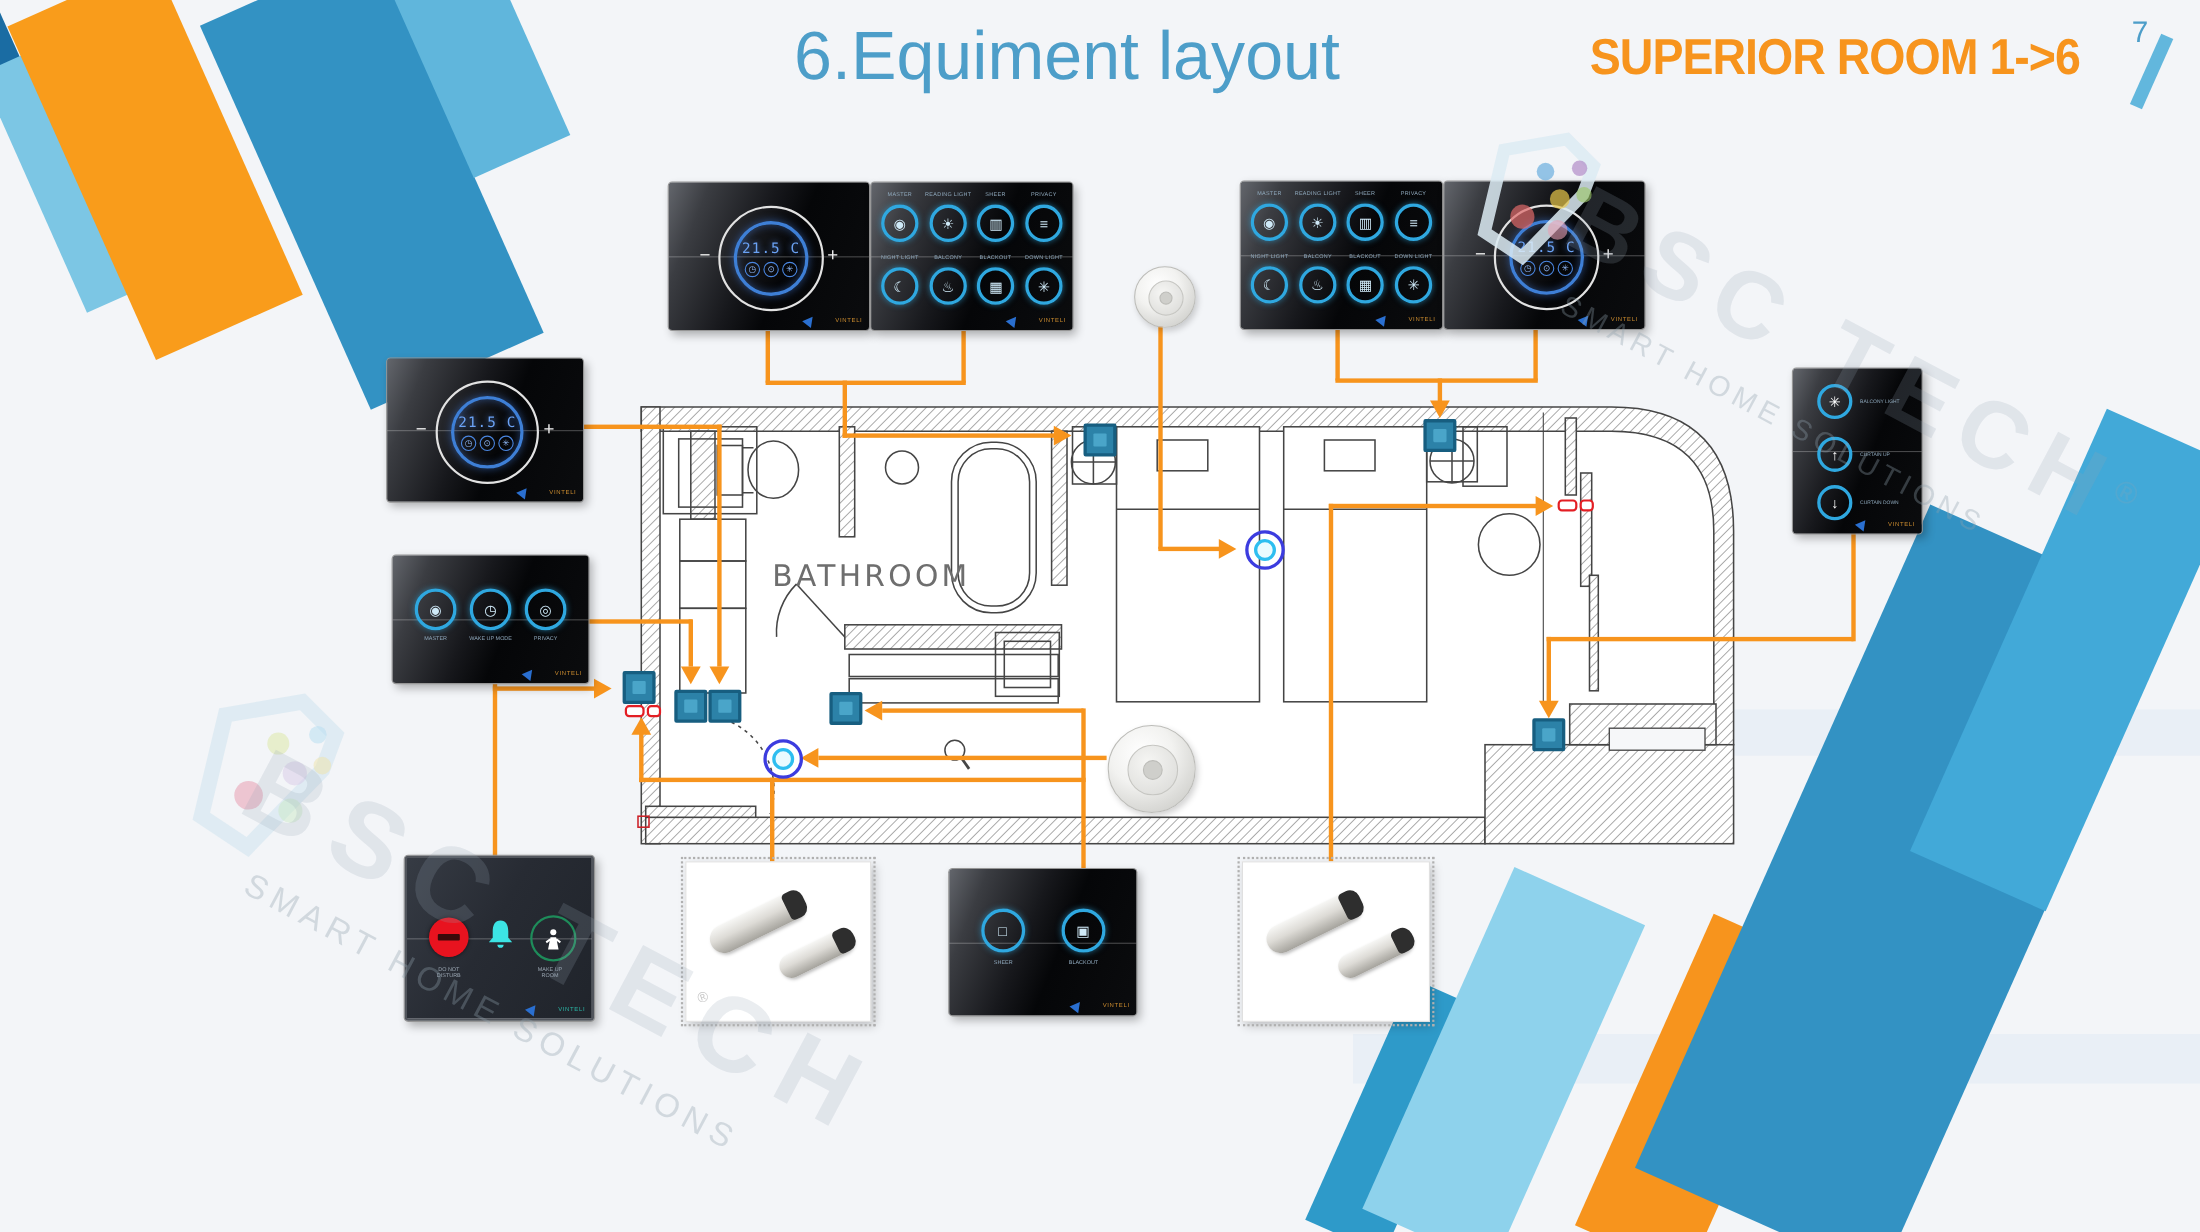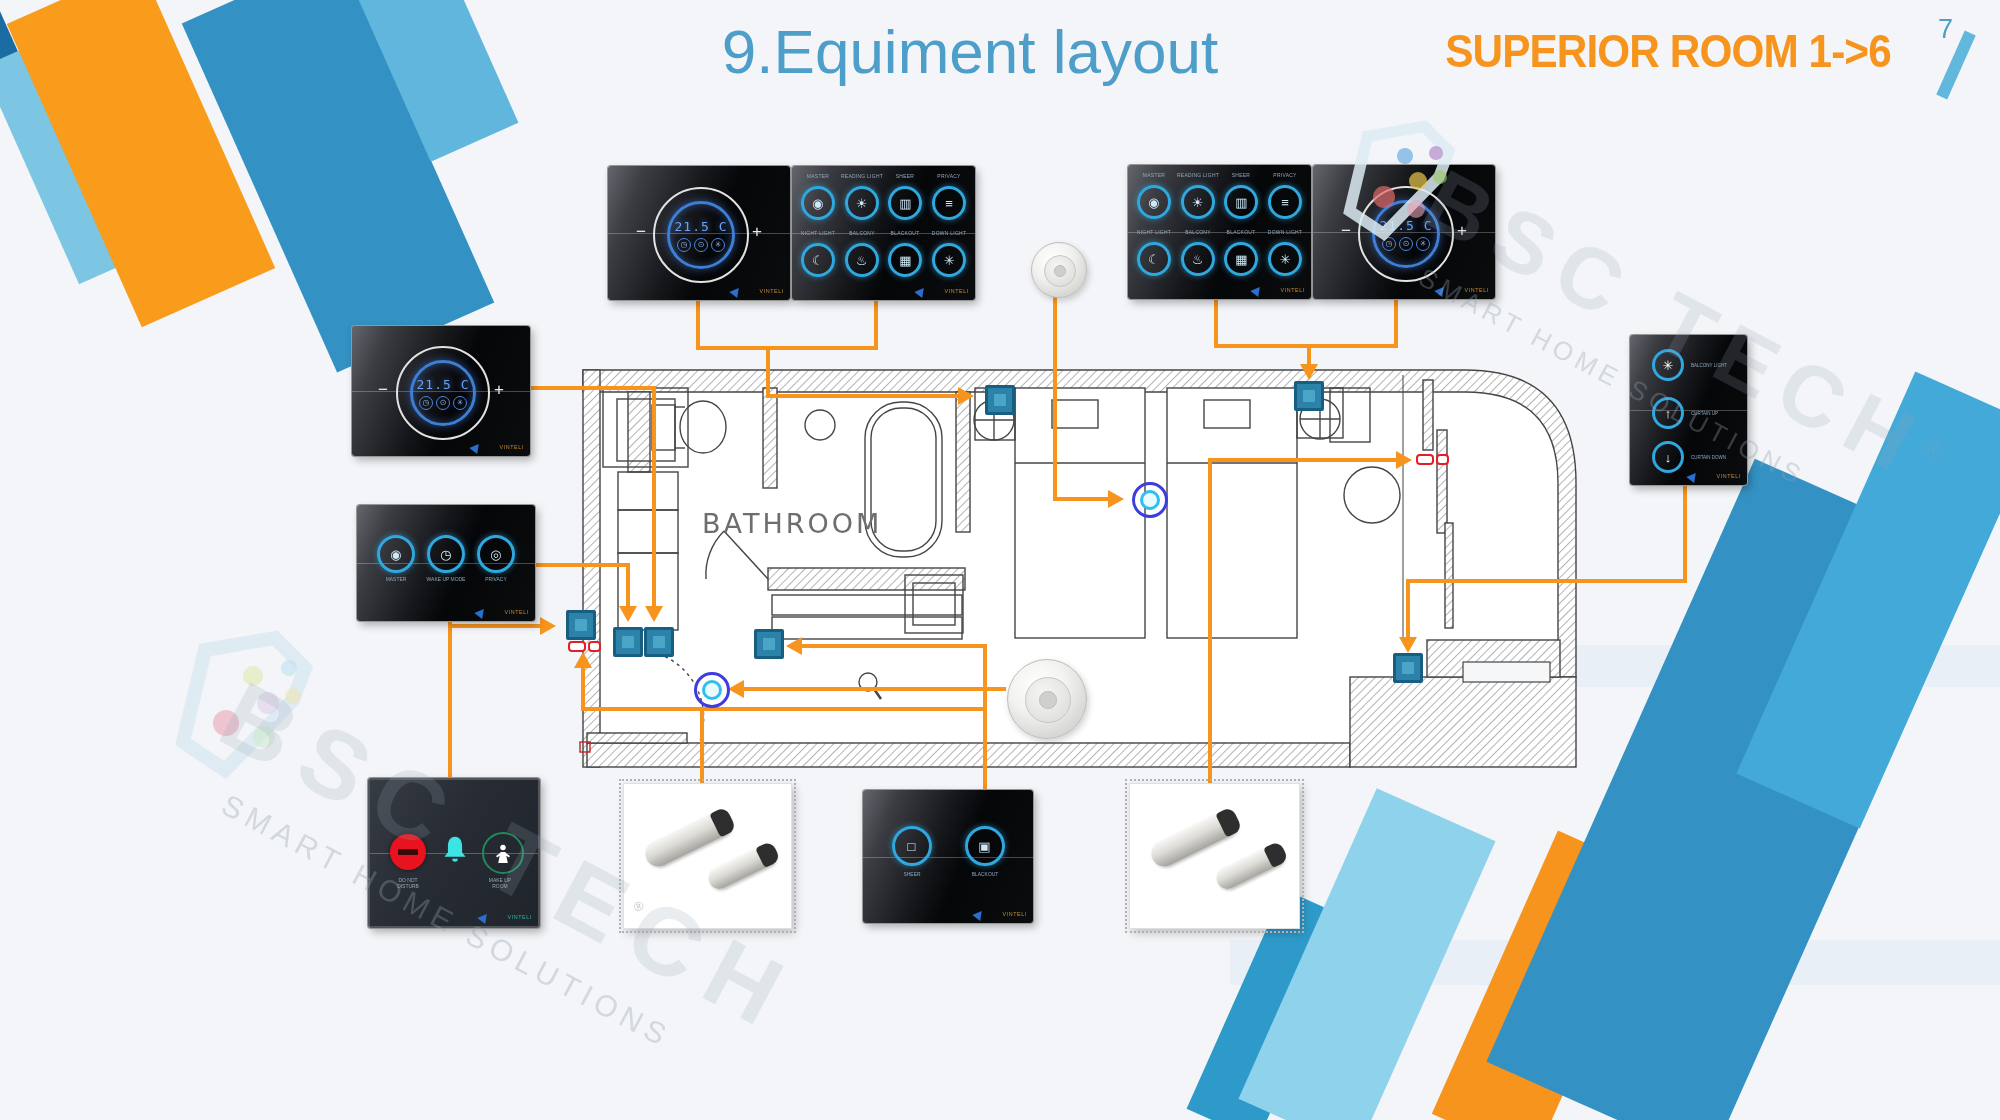--- a/index.html
+++ b/index.html
@@ -128,7 +128,7 @@
   <div class="stripe" style="left:1610px;top:480px;width:245px;height:660px;background:#3392c3;transform:rotate(24deg);"></div>
   <div class="stripe" style="left:1820px;top:380px;width:135px;height:440px;background:#42a9d8;transform:rotate(24deg);"></div>
 
-  <div class="title">9.Equiment layout</div>
+  <div class="title">6.Equiment layout</div>
   <div class="roomlbl">SUPERIOR ROOM 1-&gt;6</div>
   <div class="pageno">7</div>
 

